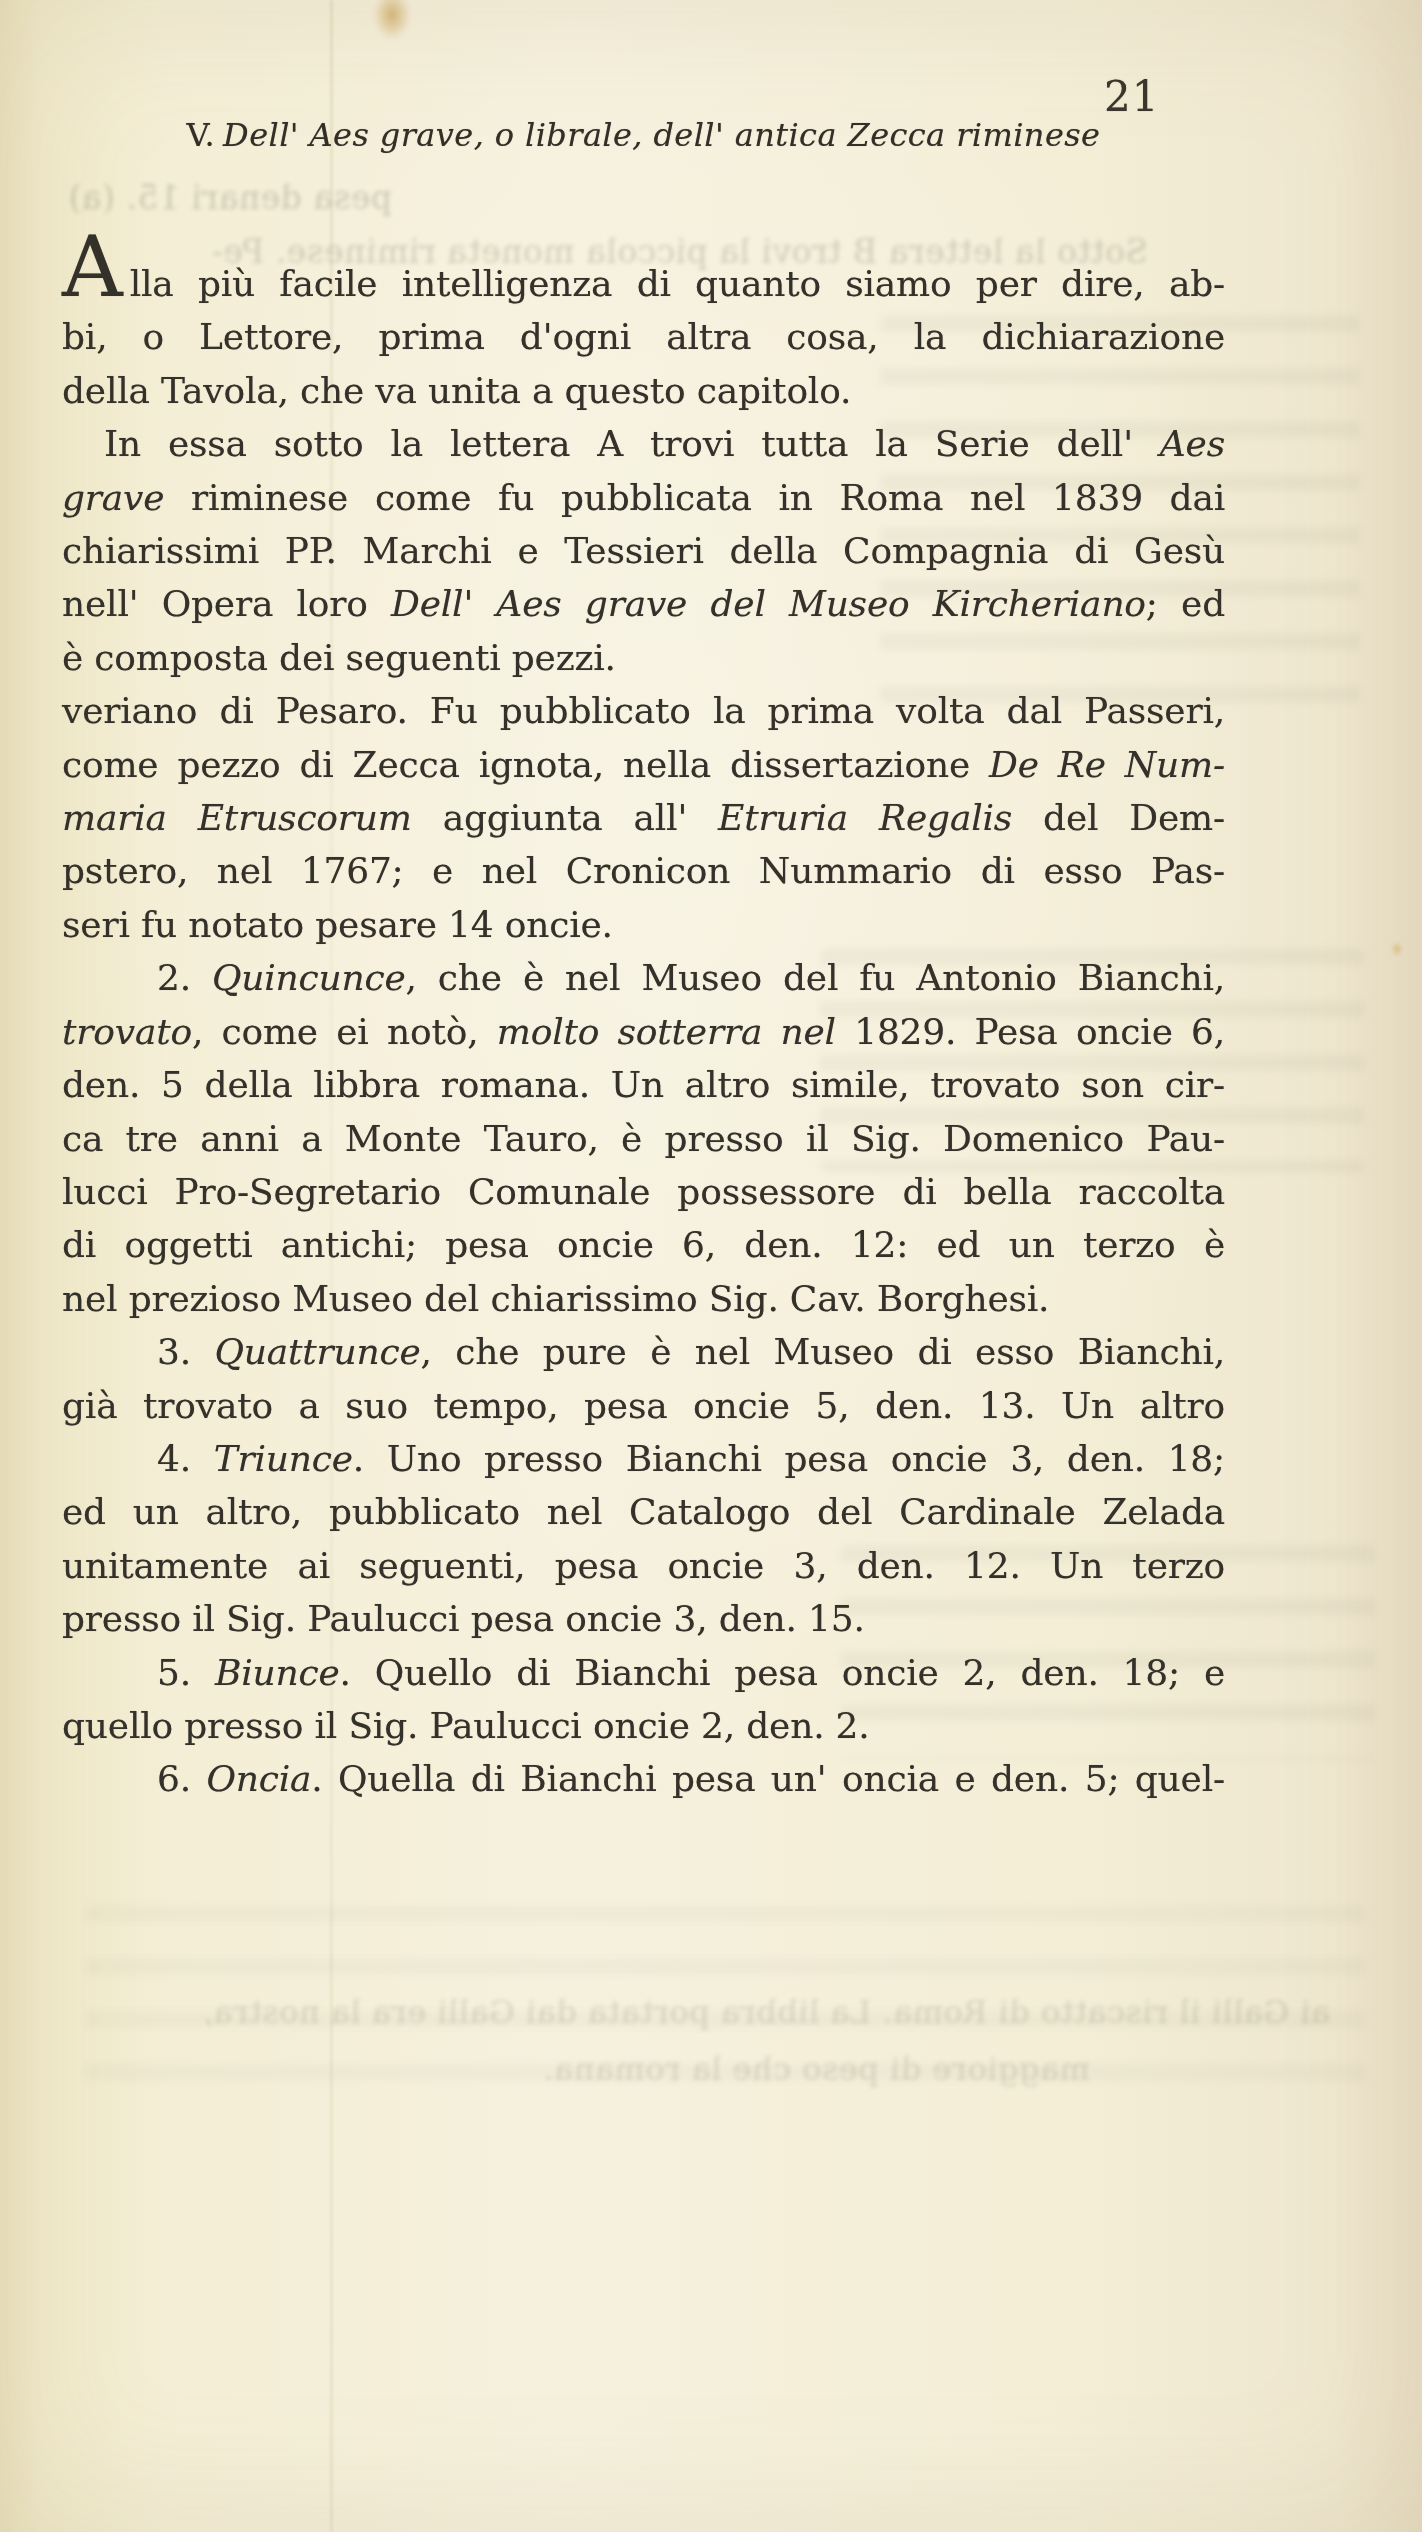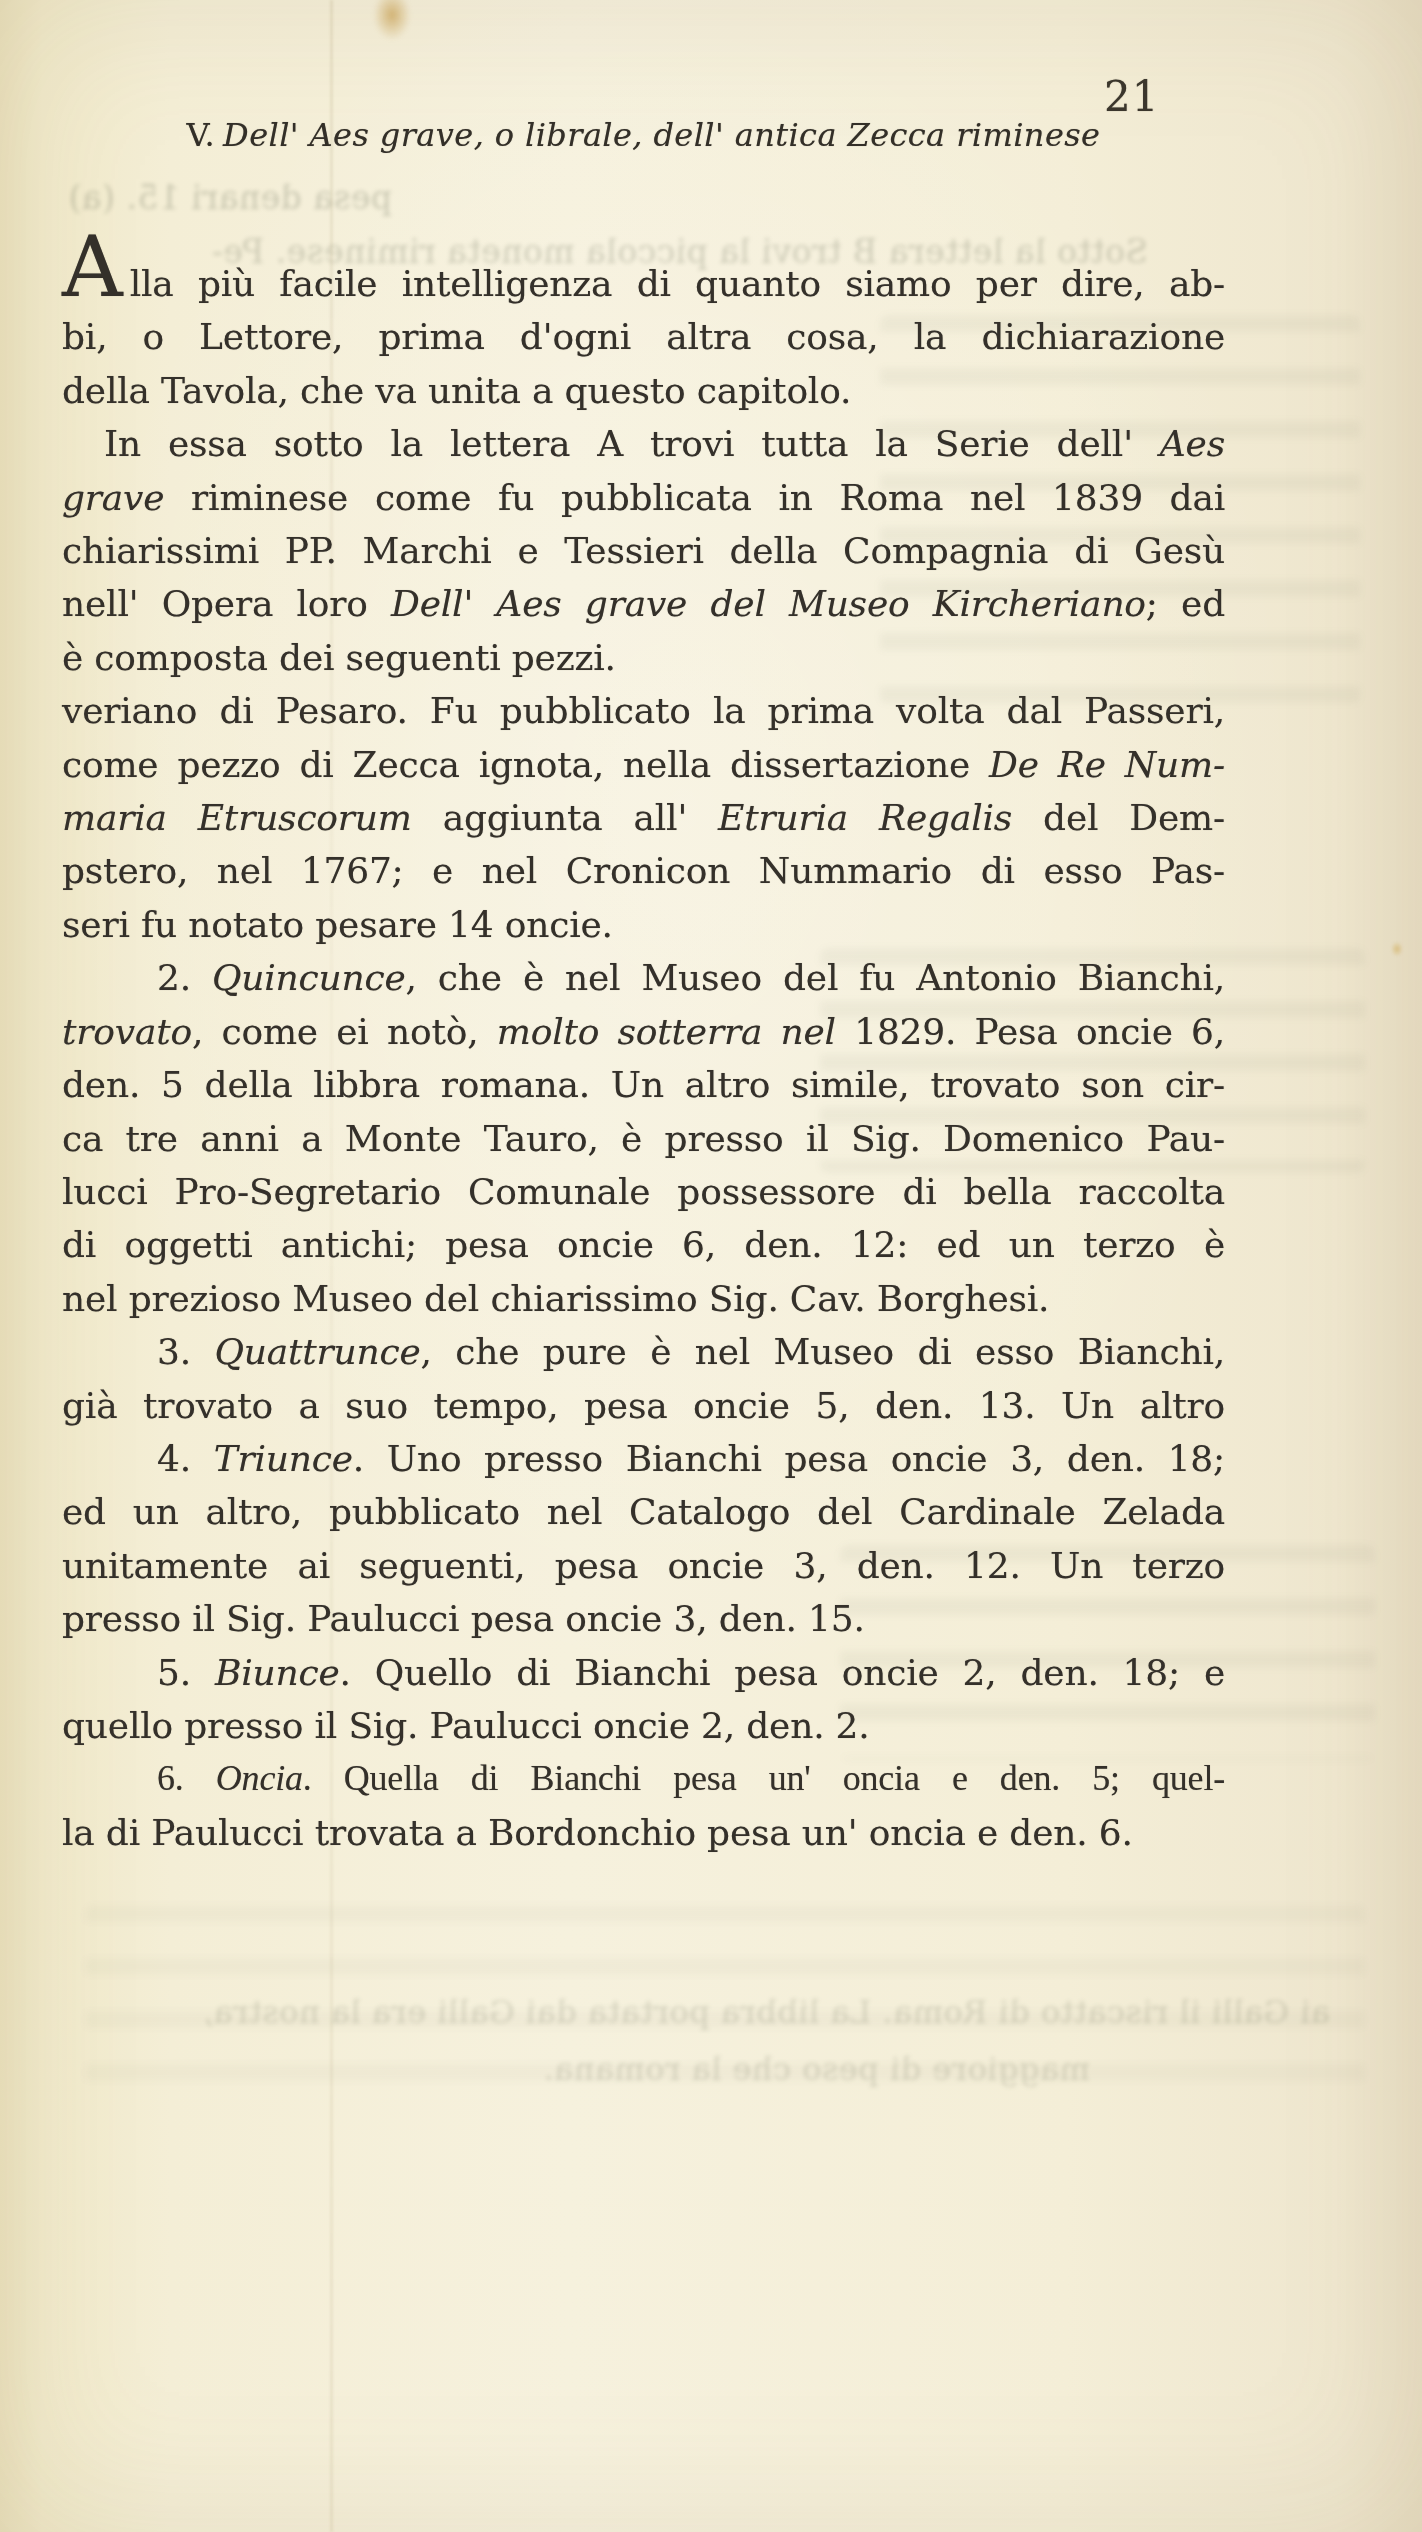--- a/index.html
+++ b/index.html
@@ -137,7 +137,7 @@
         <div class="line last"><span>quello presso il Sig. Paulucci oncie 2, den. 2.</span></div>
       </div>
       <div>
-        <div class="line" style="text-indent: 95px; font-family: Liberation Serif, serif;"><span>6. </span><i>Oncia</i><span>. Quella di Bianchi pesa un' oncia e den. 5; quel-</span></div>
+        <div class="line" style="text-indent: 95px;"><span>6. </span><i>Oncia</i><span>. Quella di Bianchi pesa un' oncia e den. 5; quel-</span></div>
         <div class="line last"><span>la di Paulucci trovata a Bordonchio pesa un' oncia e den. 6.</span></div>
       </div>
     </div>

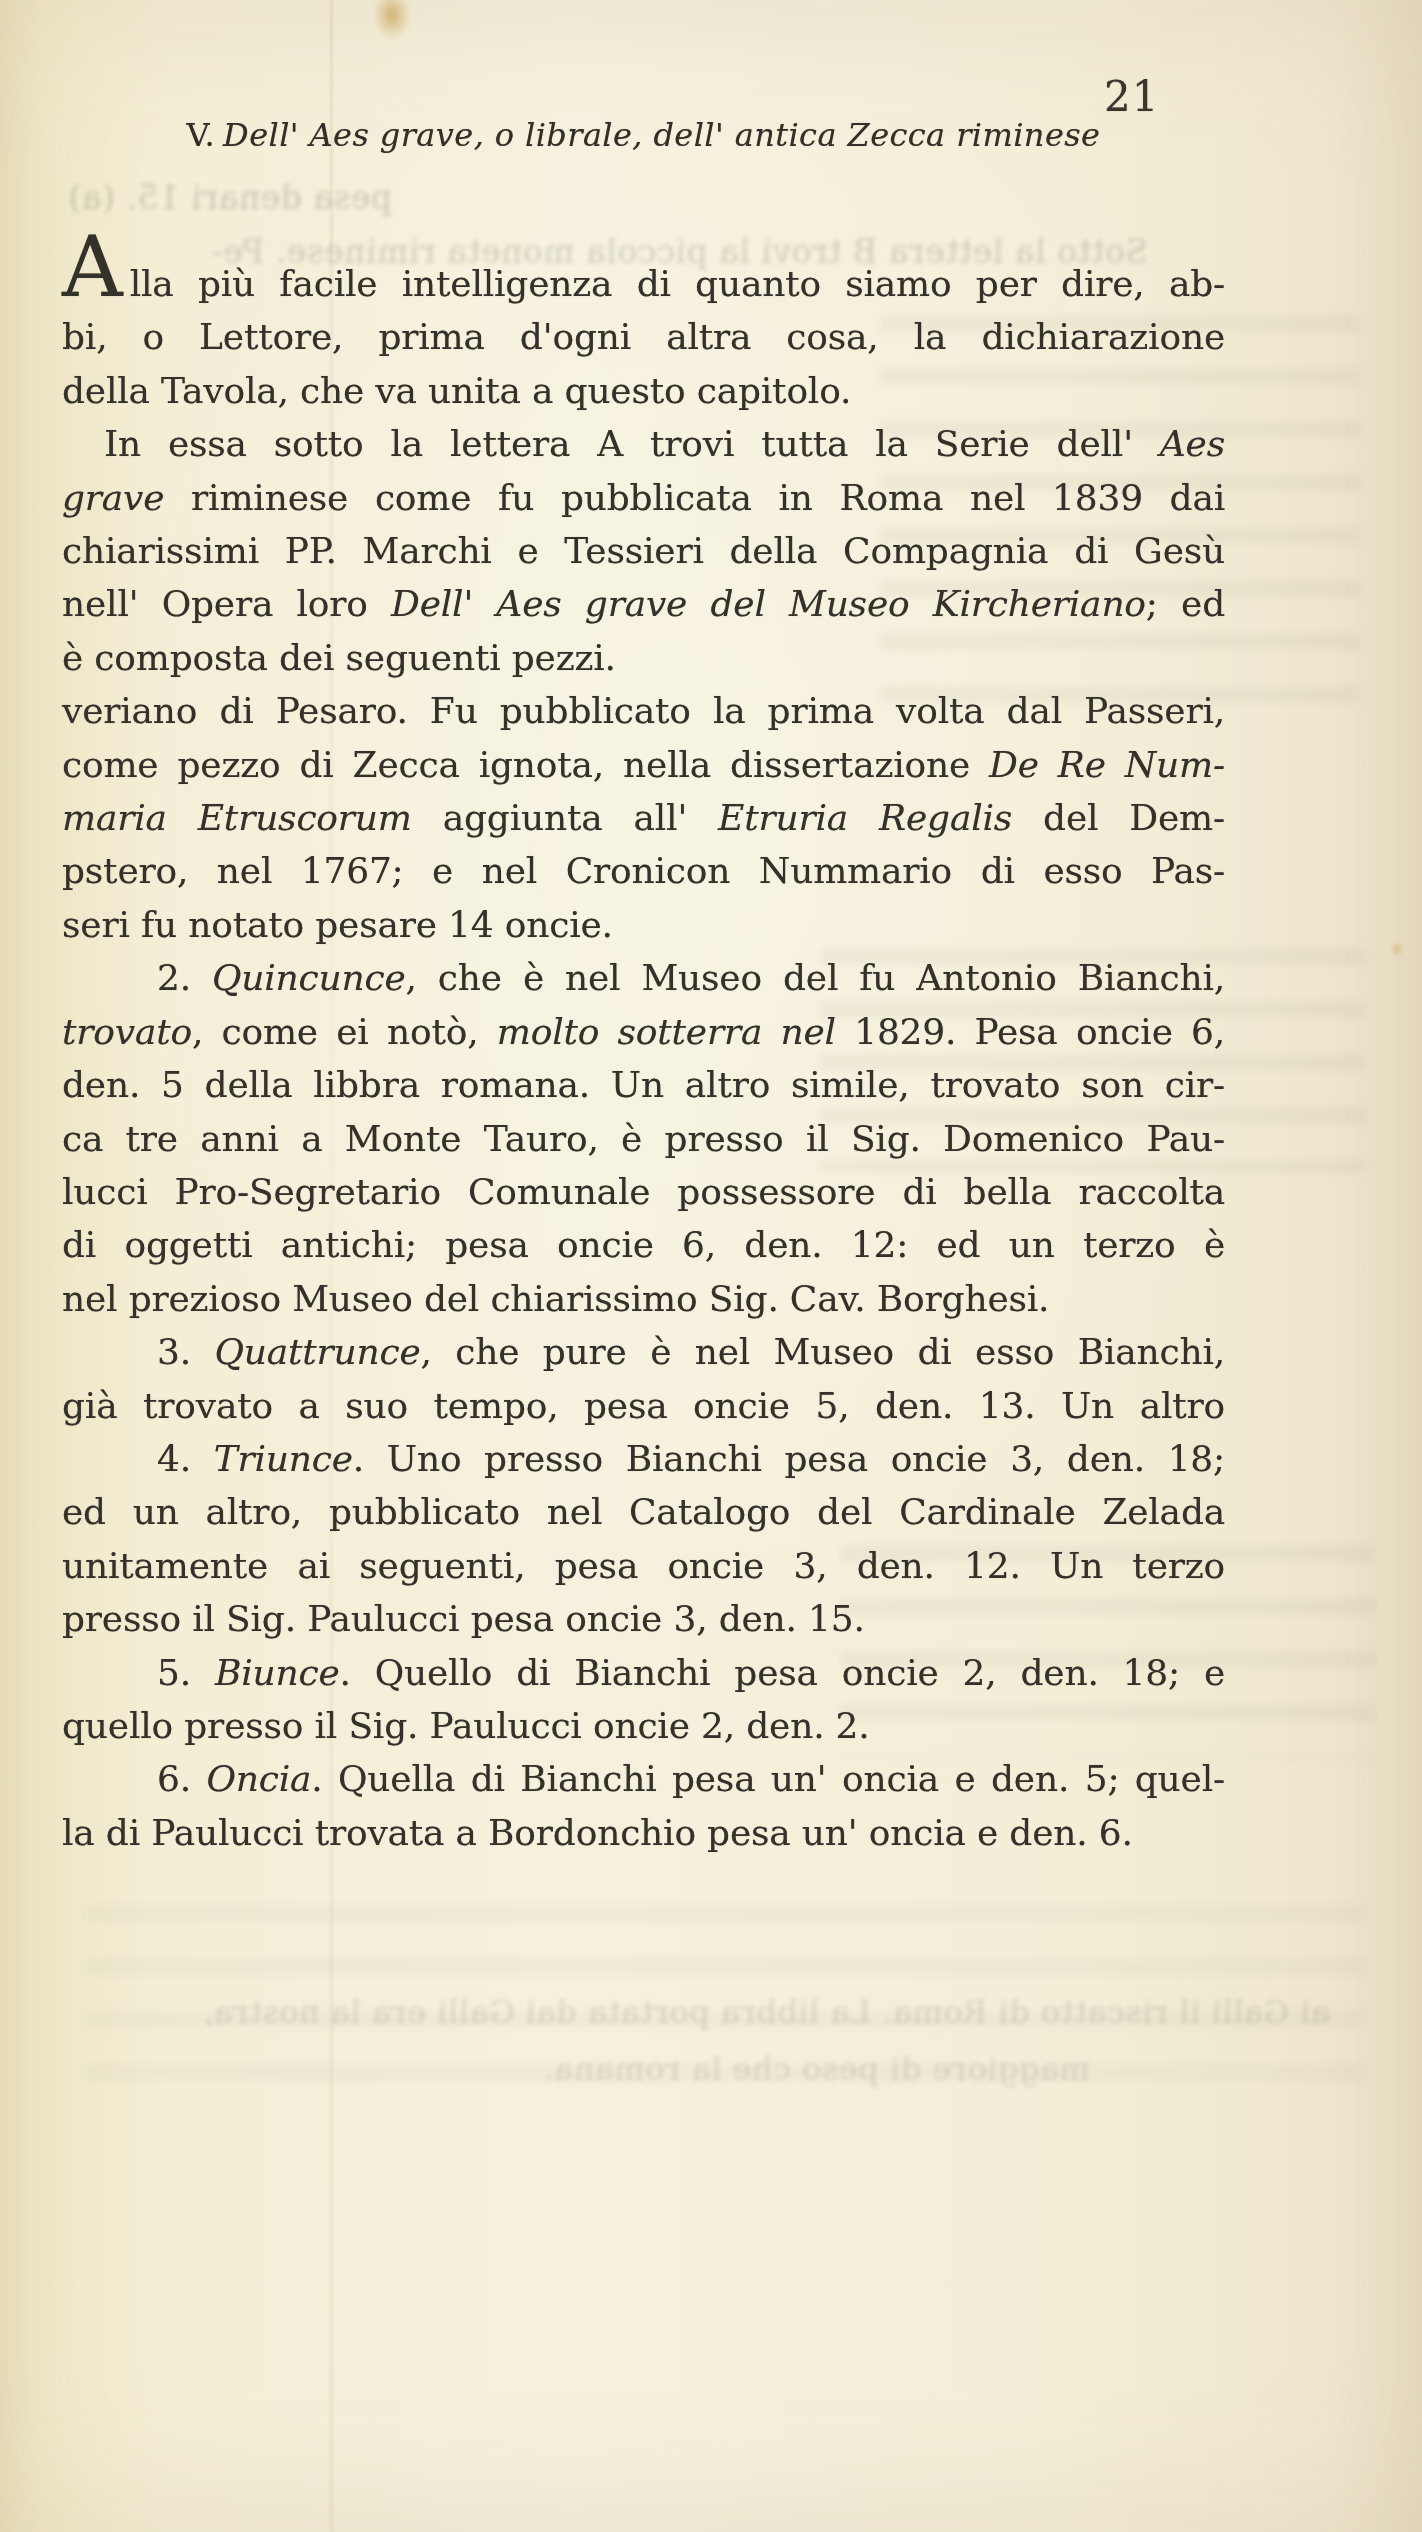--- a/index.html
+++ b/index.html
@@ -138,7 +138,6 @@
       </div>
       <div>
         <div class="line" style="text-indent: 95px;"><span>6. </span><i>Oncia</i><span>. Quella di Bianchi pesa un' oncia e den. 5; quel-</span></div>
-        <div class="line last"><span>la di Paulucci trovata a Bordonchio pesa un' oncia e den. 6.</span></div>
       </div>
     </div>
 </div>

